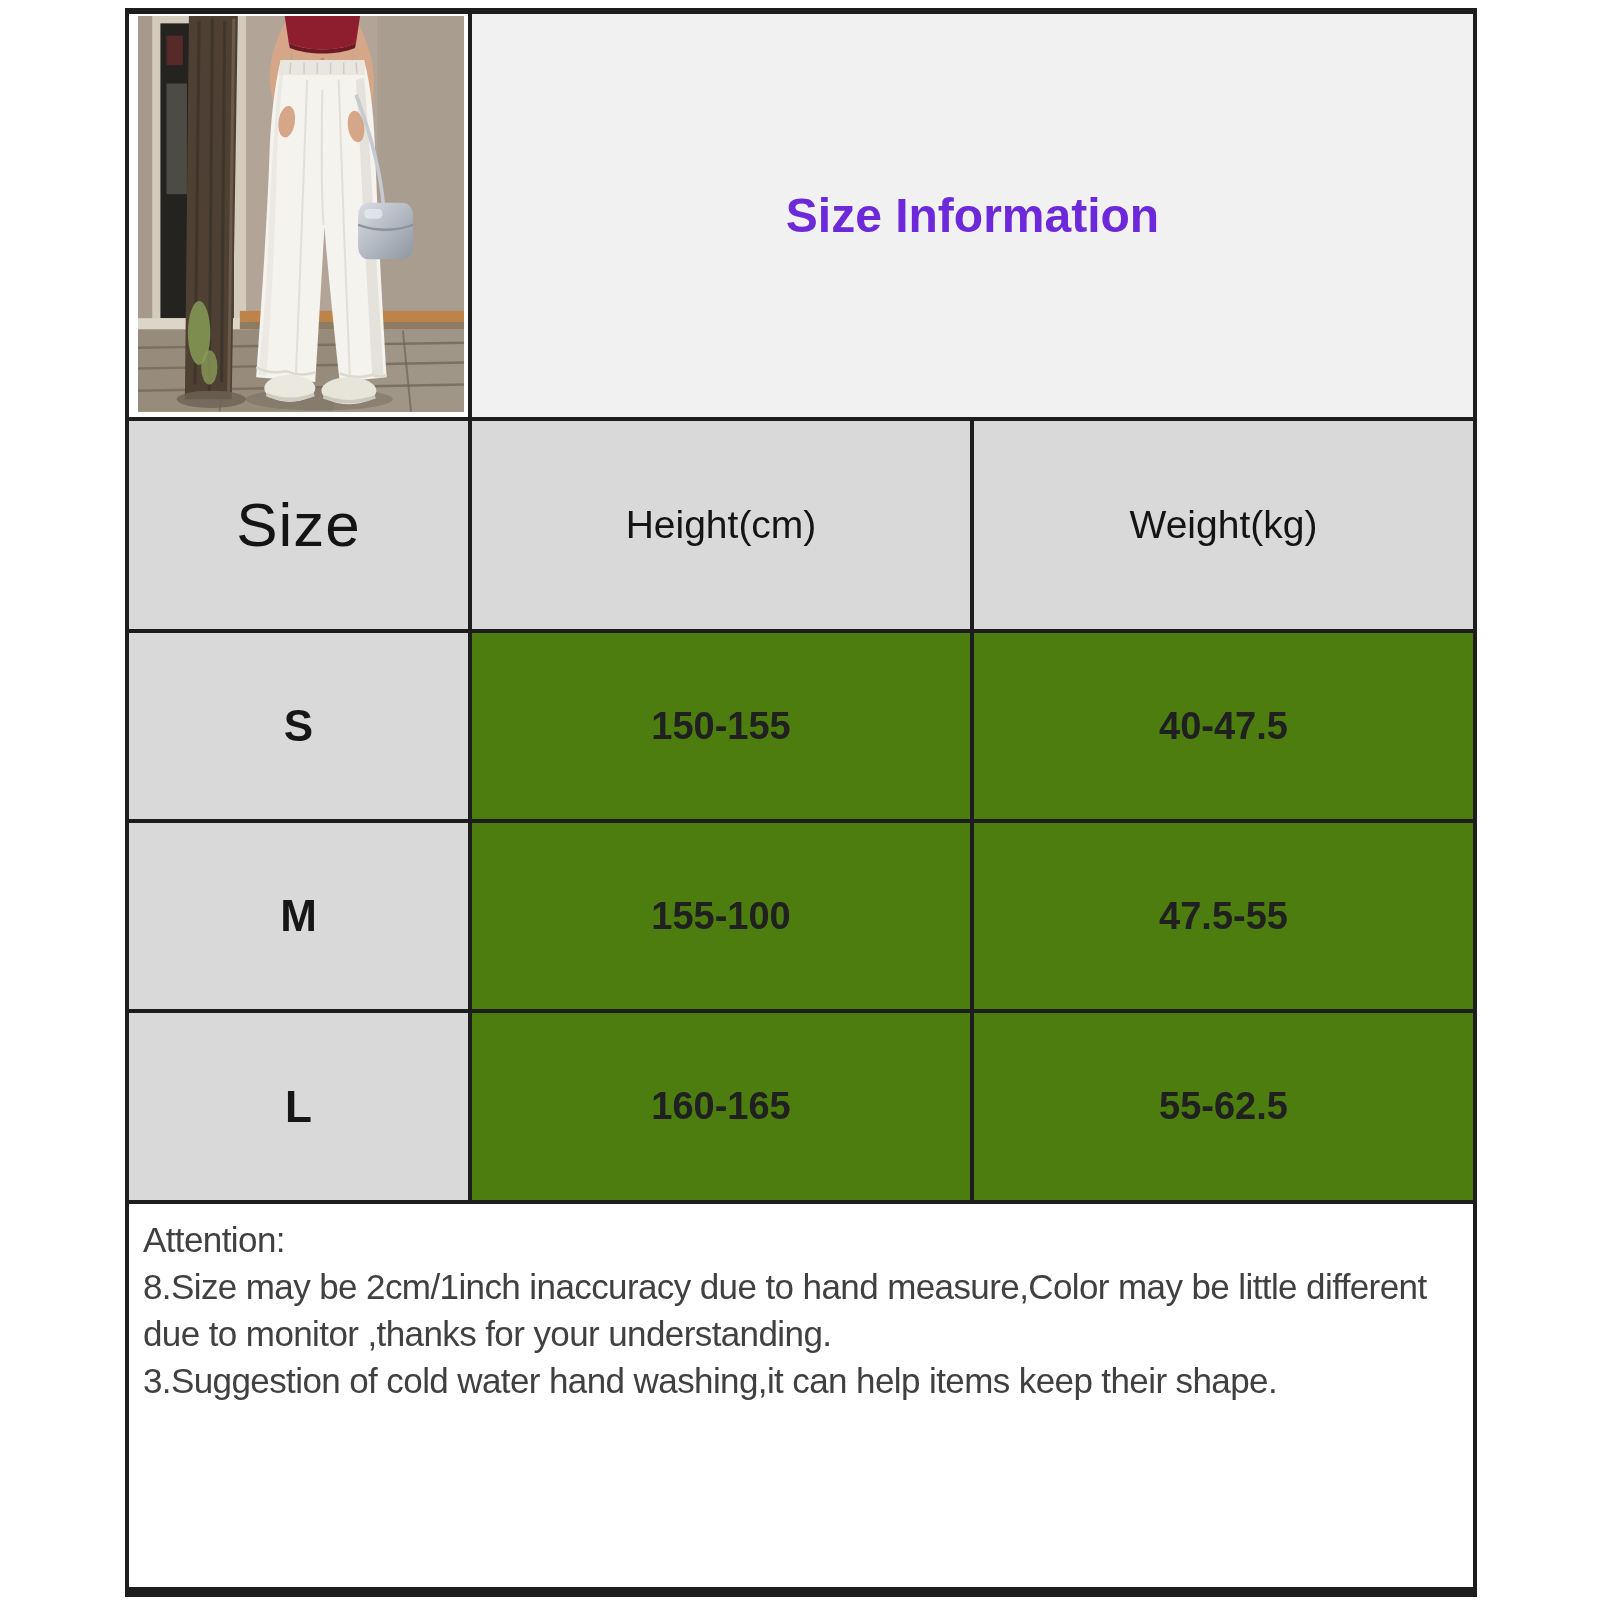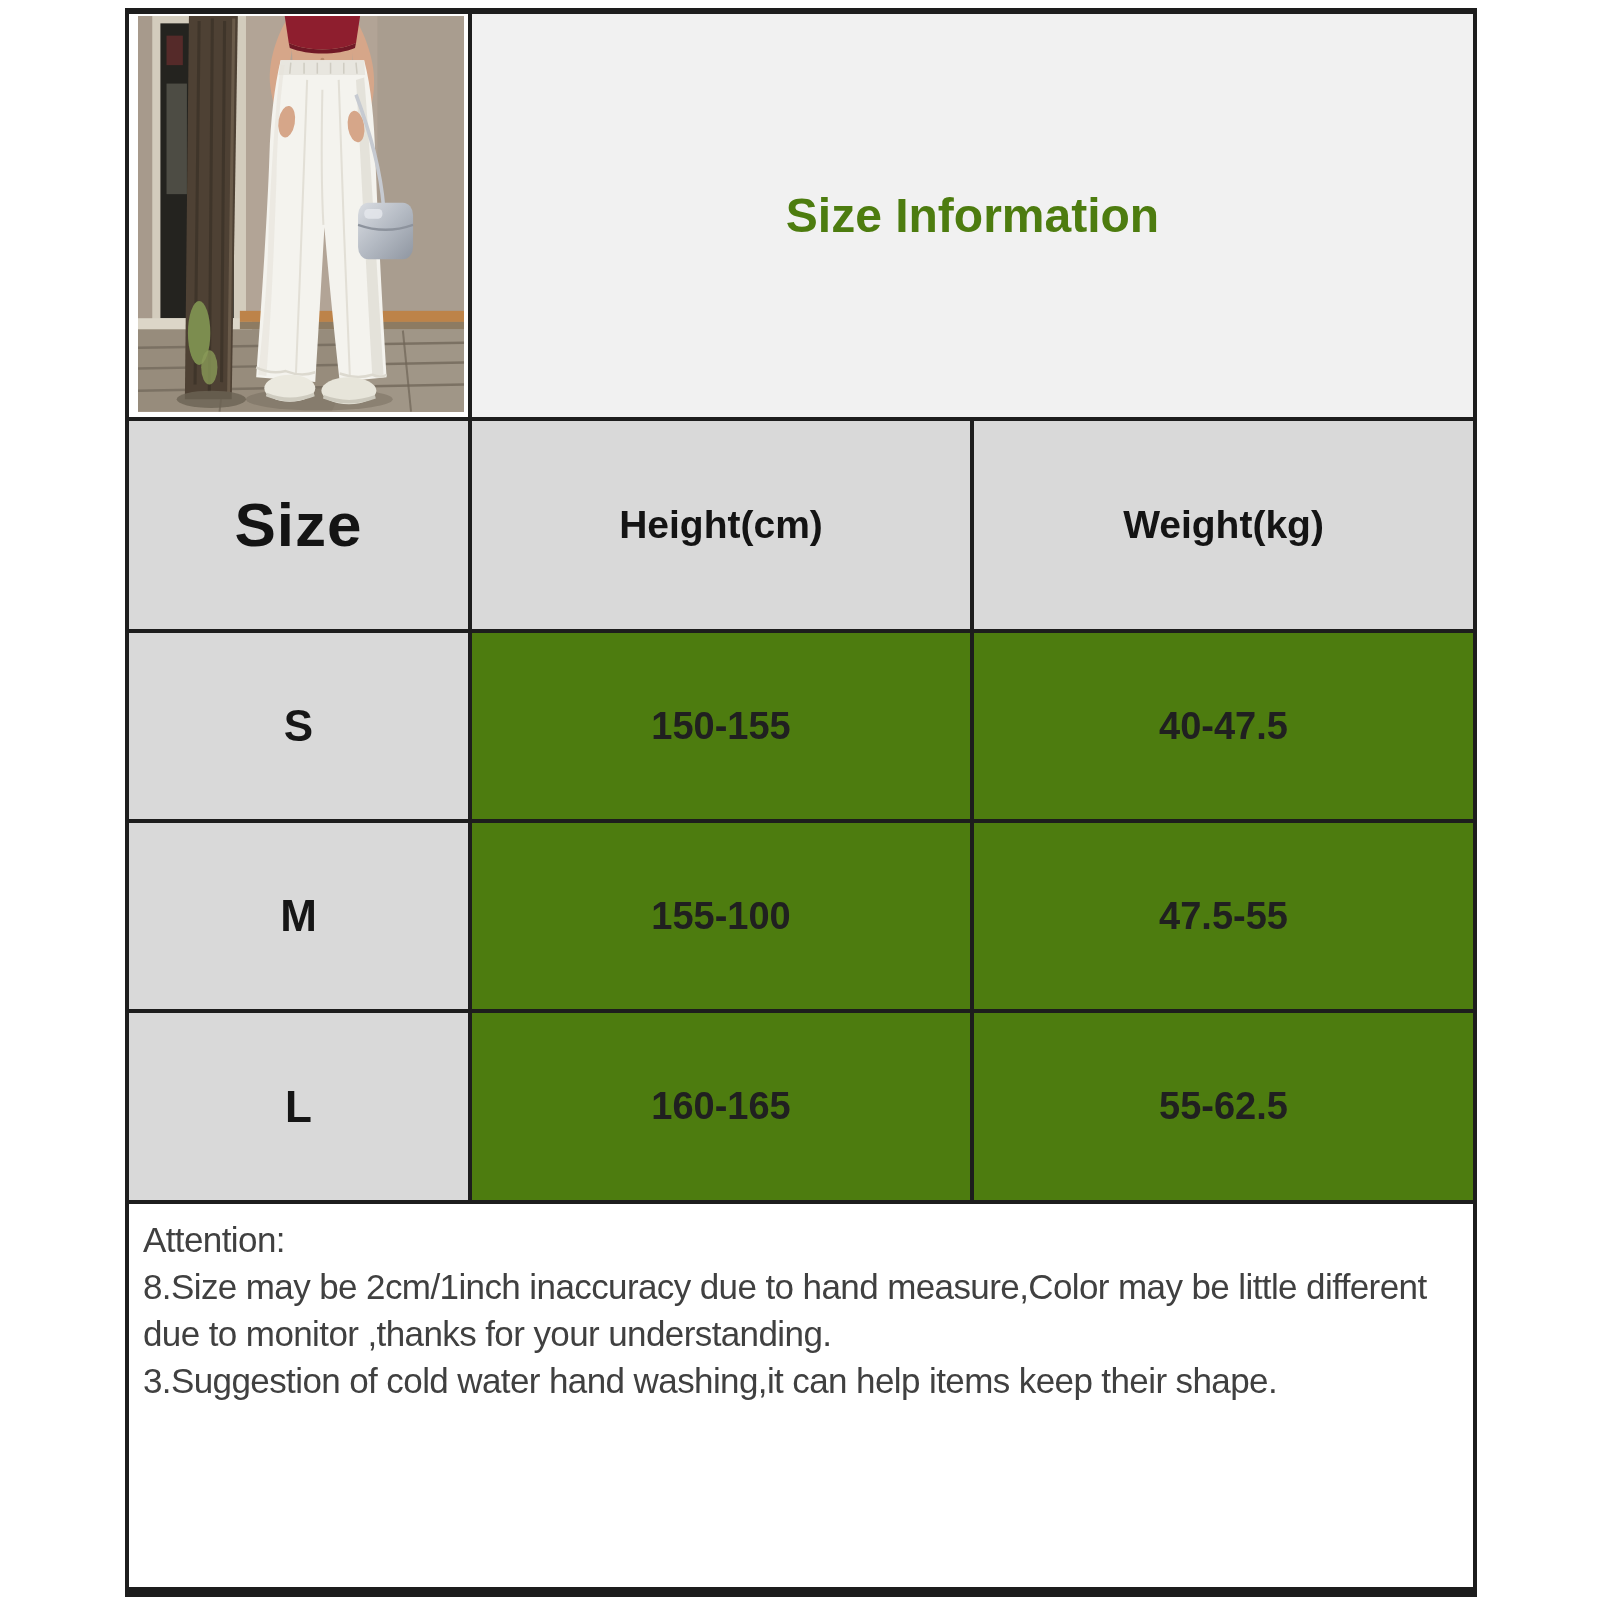--- a/index.html
+++ b/index.html
@@ -46,7 +46,7 @@
 
   td.title-cell { background: #f1f1f1; }
   .title-text {
-    font-size: 48px; font-weight: bold; color: #4d7c0f;
+    font-size: 48px; font-weight: bold; color: #6d28d9;
     letter-spacing: 0px;
   }
 

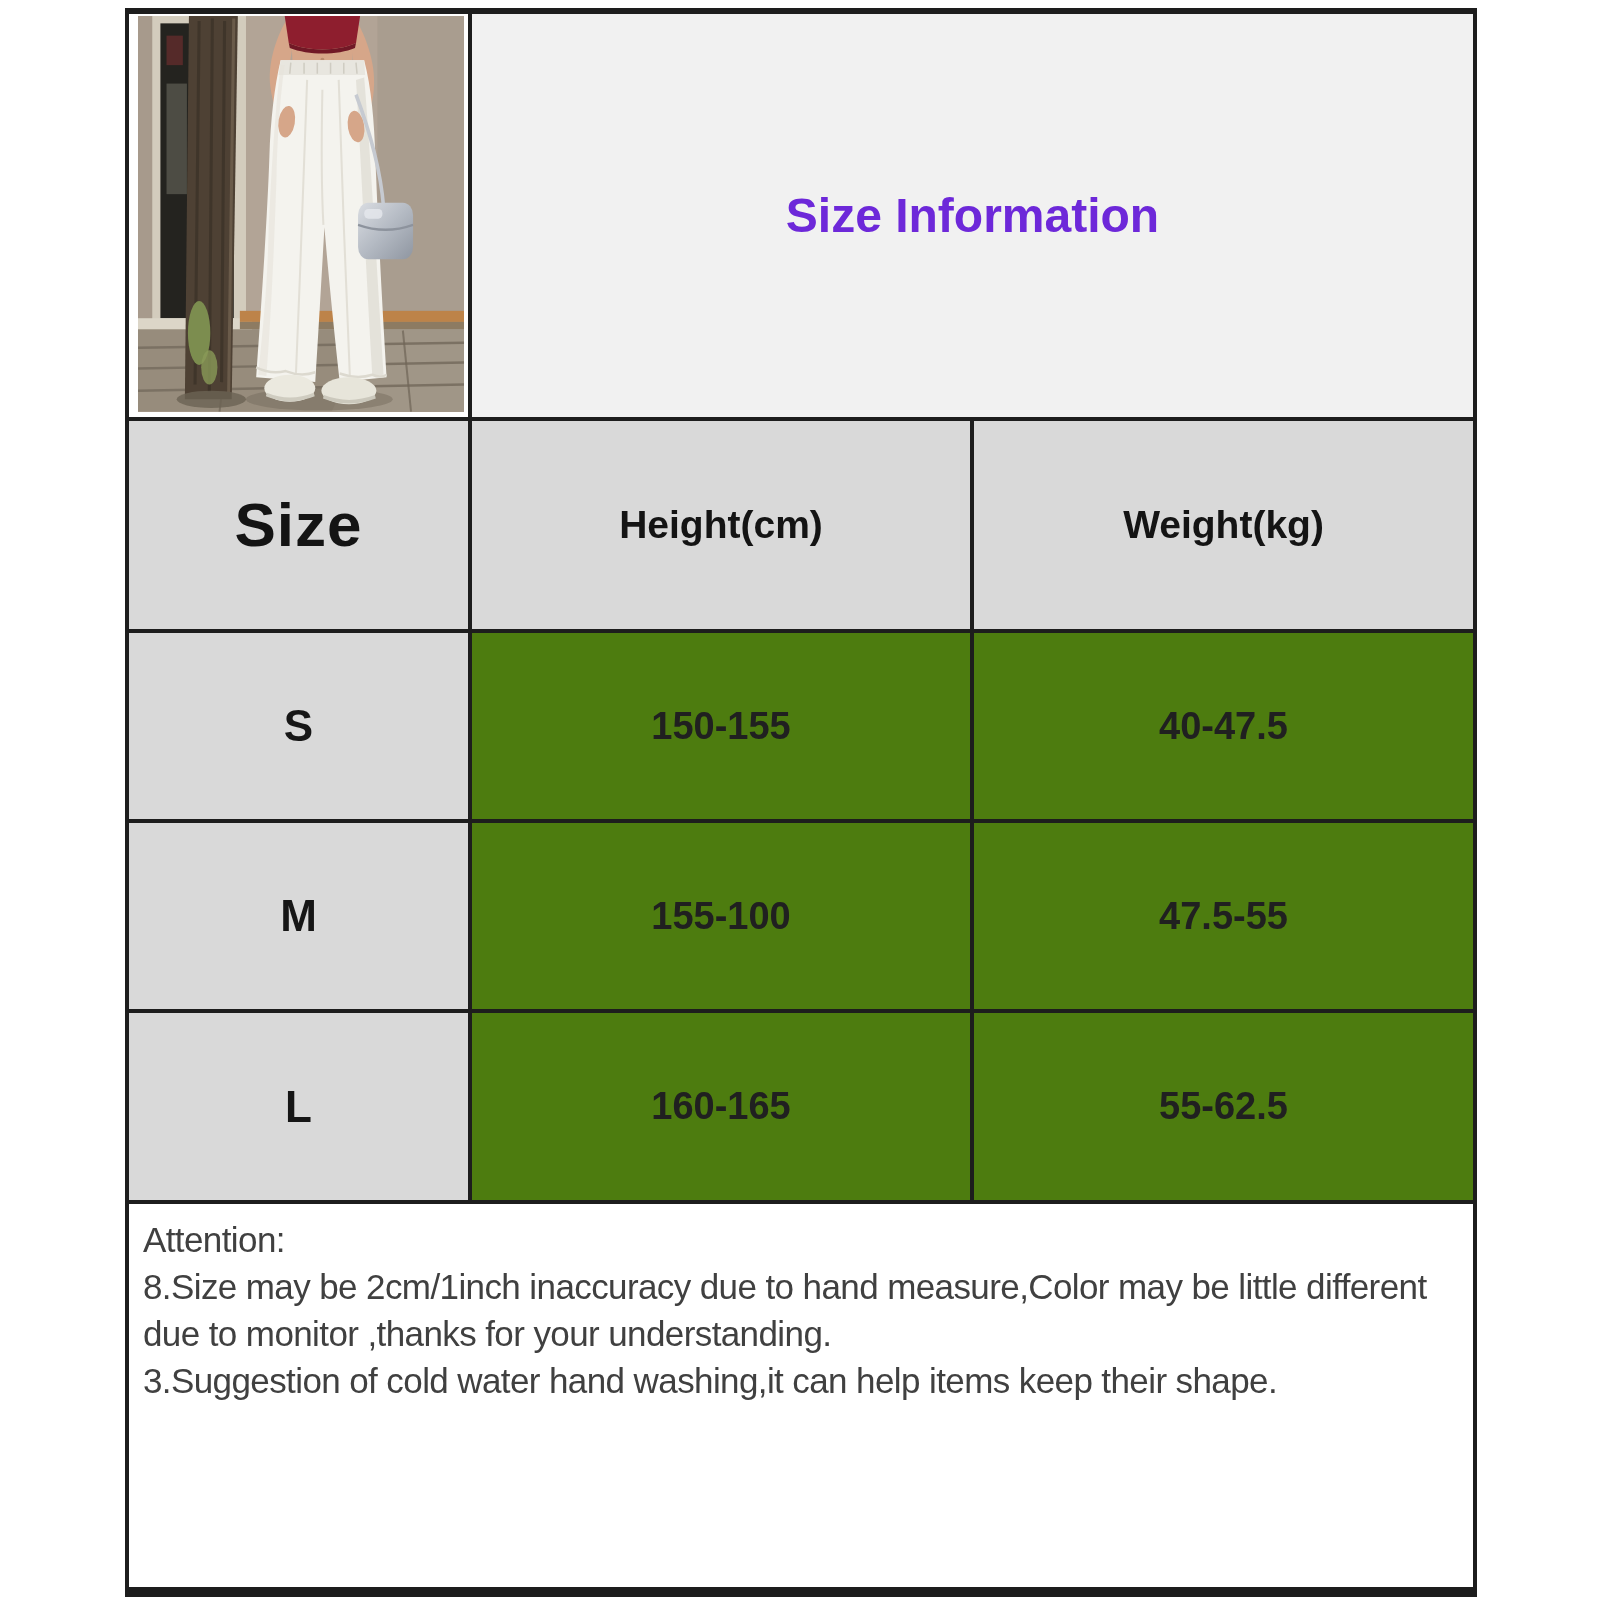--- a/index.html
+++ b/index.html
@@ -51,7 +51,7 @@
   }
 
   
-  tr.row-header td { background: #d9d9d9; font-weight: bold; color: #141414; text-align: center; }
+  tr.row-header td { background: #d9d9d9; font-weight: normal; color: #141414; text-align: center; }
   td.hdr-size  { font-size: 62px; letter-spacing: 1px; }
   td.hdr-other { font-size: 39px; }
 

